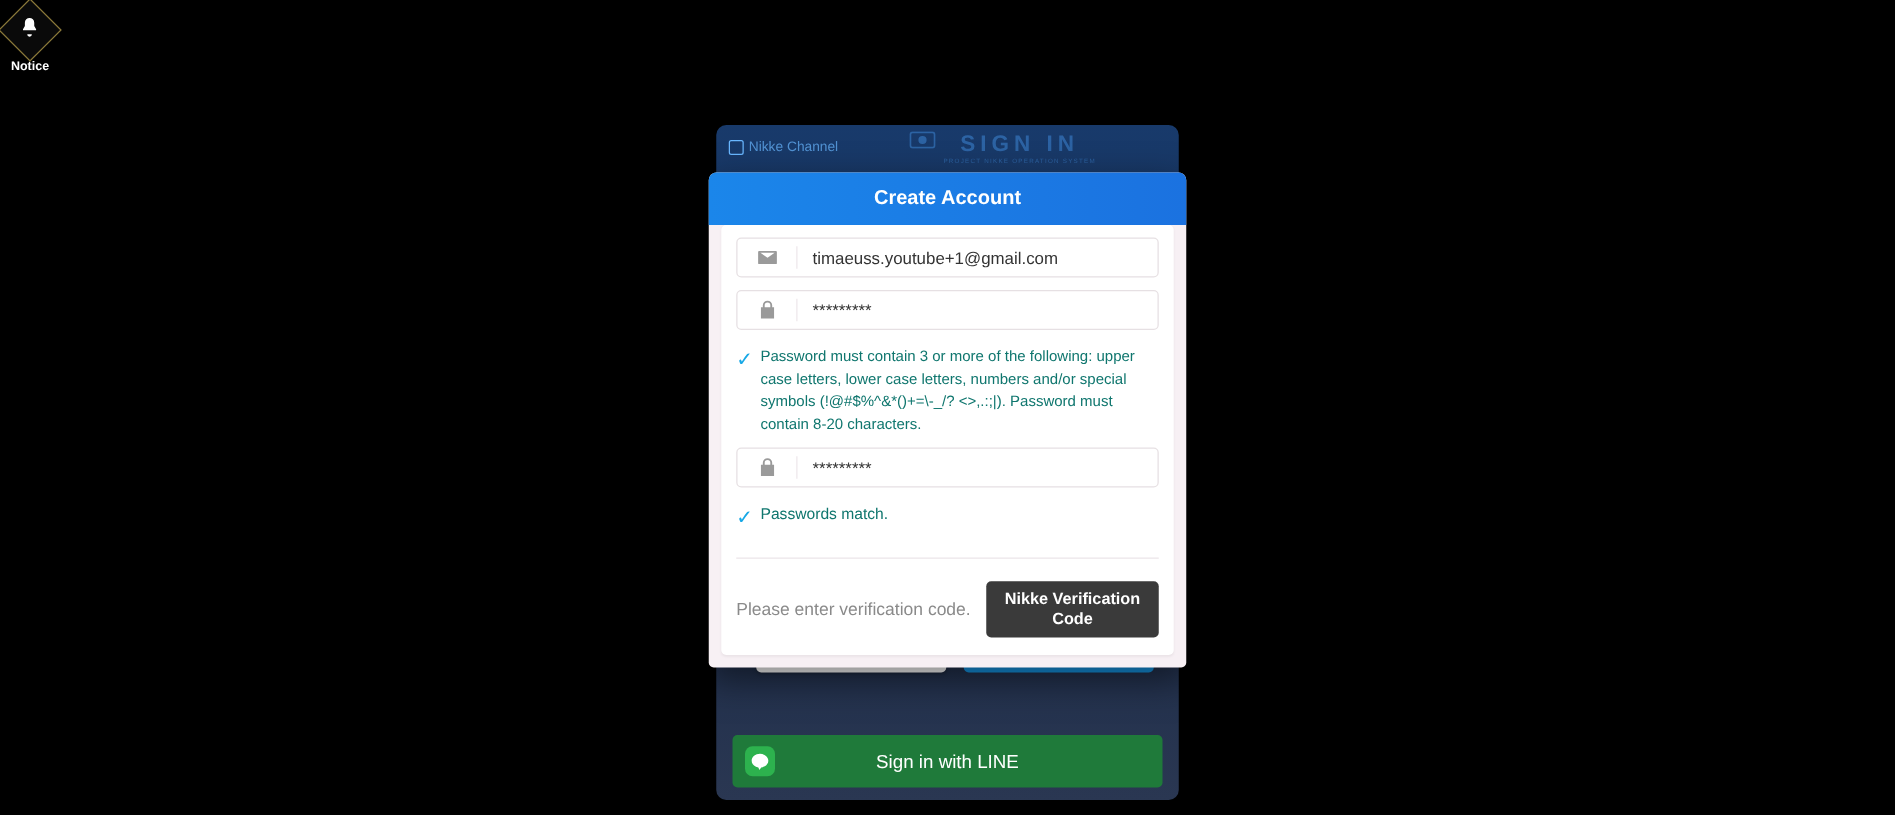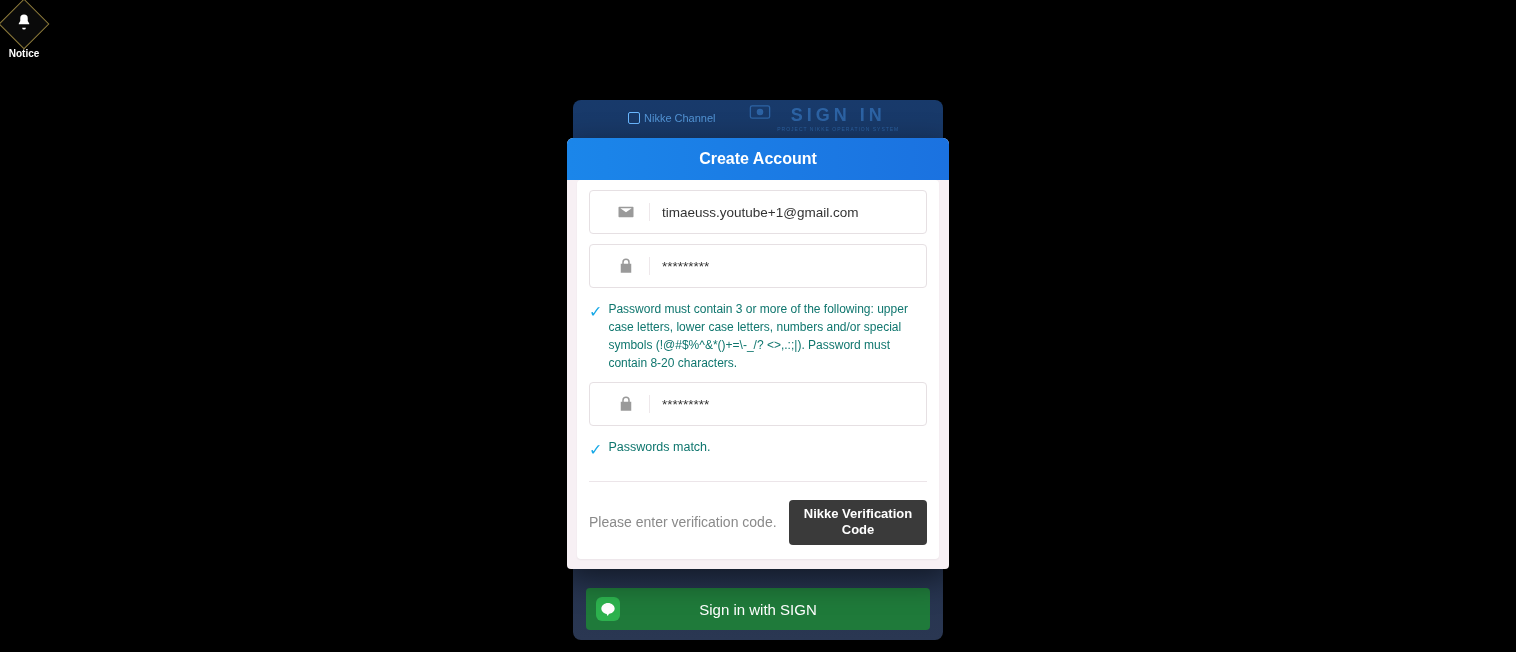--- a/index.html
+++ b/index.html
@@ -26,7 +26,7 @@
     box-shadow: 0 6px 24px rgba(0,0,0,0.6);
     overflow: hidden;
   }
-  .signin-header { height: 36px; display: flex; align-items: center; padding: 0 10px; margin-left: 45px; }
+  .signin-header { height: 36px; display: flex; align-items: center; padding: 0 10px; }
   .nikke-chk { width: 12px; height: 12px; border: 1.5px solid #69b7ff; border-radius: 2px; margin-right: 4px; }
   .nikke-label { color: #69b7ff; font-size: 11px; opacity: .7; }
   .signin-title-wrap { flex:1; text-align:center; display:flex; align-items:flex-start; justify-content:center; gap:6px; }

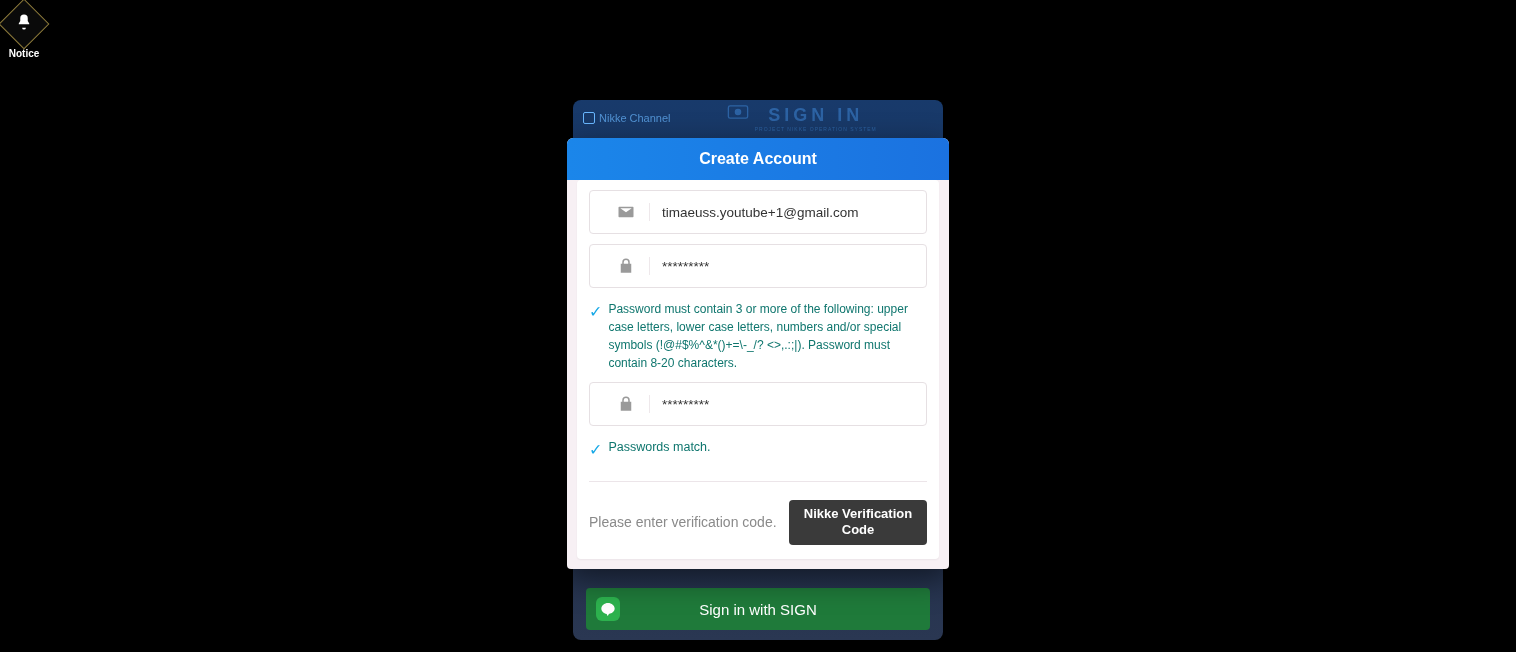--- a/index.html
+++ b/index.html
@@ -65,7 +65,7 @@
   .field {
     display:flex; align-items:center;
     border:1px solid #e6e0e3; border-radius:4px;
-    height:44px; margin-top:10px; background:#fff;padding-left:12px;
+    height:32px; margin-top:10px; background:#fff;
   }
   .field:first-child { margin-top:0; }
   .field .icon-cell {

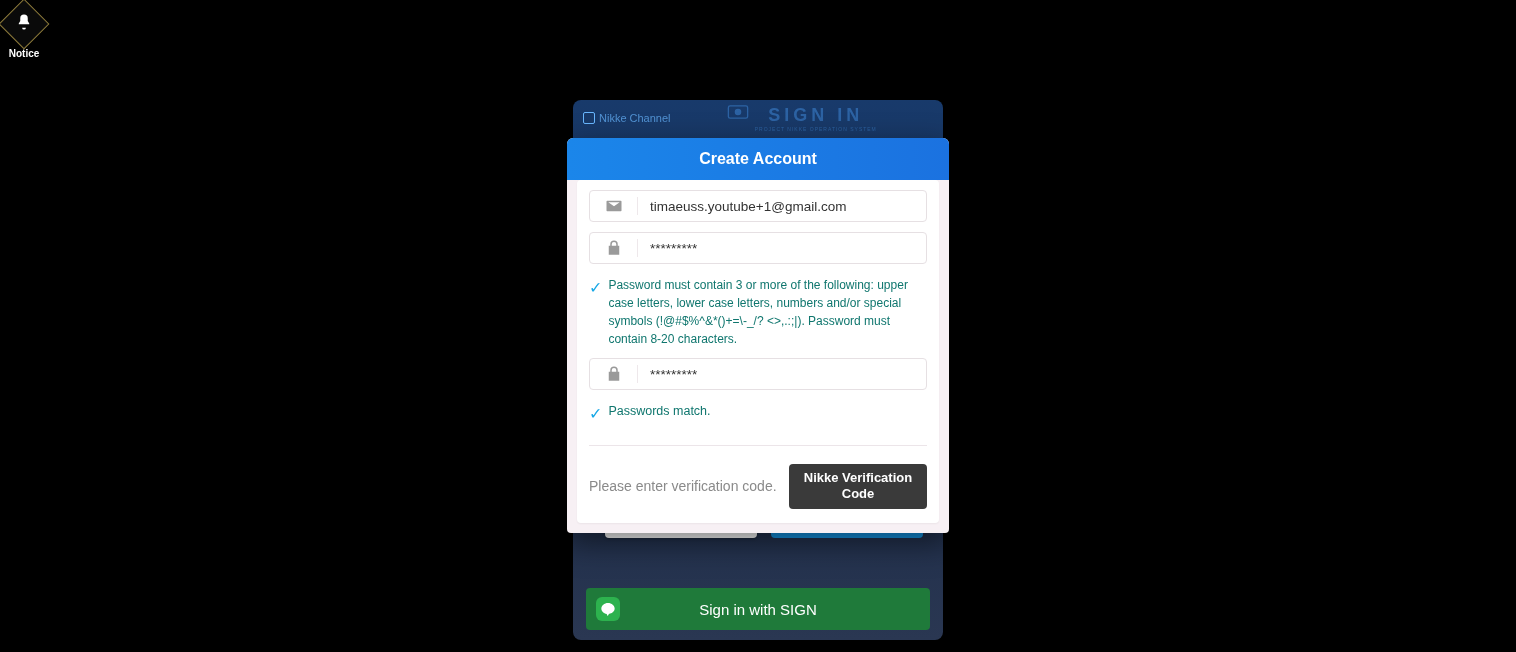--- a/index.html
+++ b/index.html
@@ -164,7 +164,7 @@
           <path d="M12 3C6.5 3 2 6.8 2 11.4c0 4 3.4 7.4 8 8.2l1.1 2.4c.1.3.5.3.7 0l1.6-2.6c4.9-.5 8.6-4 8.6-8C22 6.8 17.5 3 12 3z"></path>
         </svg>
     </span>
-    <span>Sign in with SIGN</span>
+    <span>Sign in with LINE</span>
   </div>
 </div>
 

